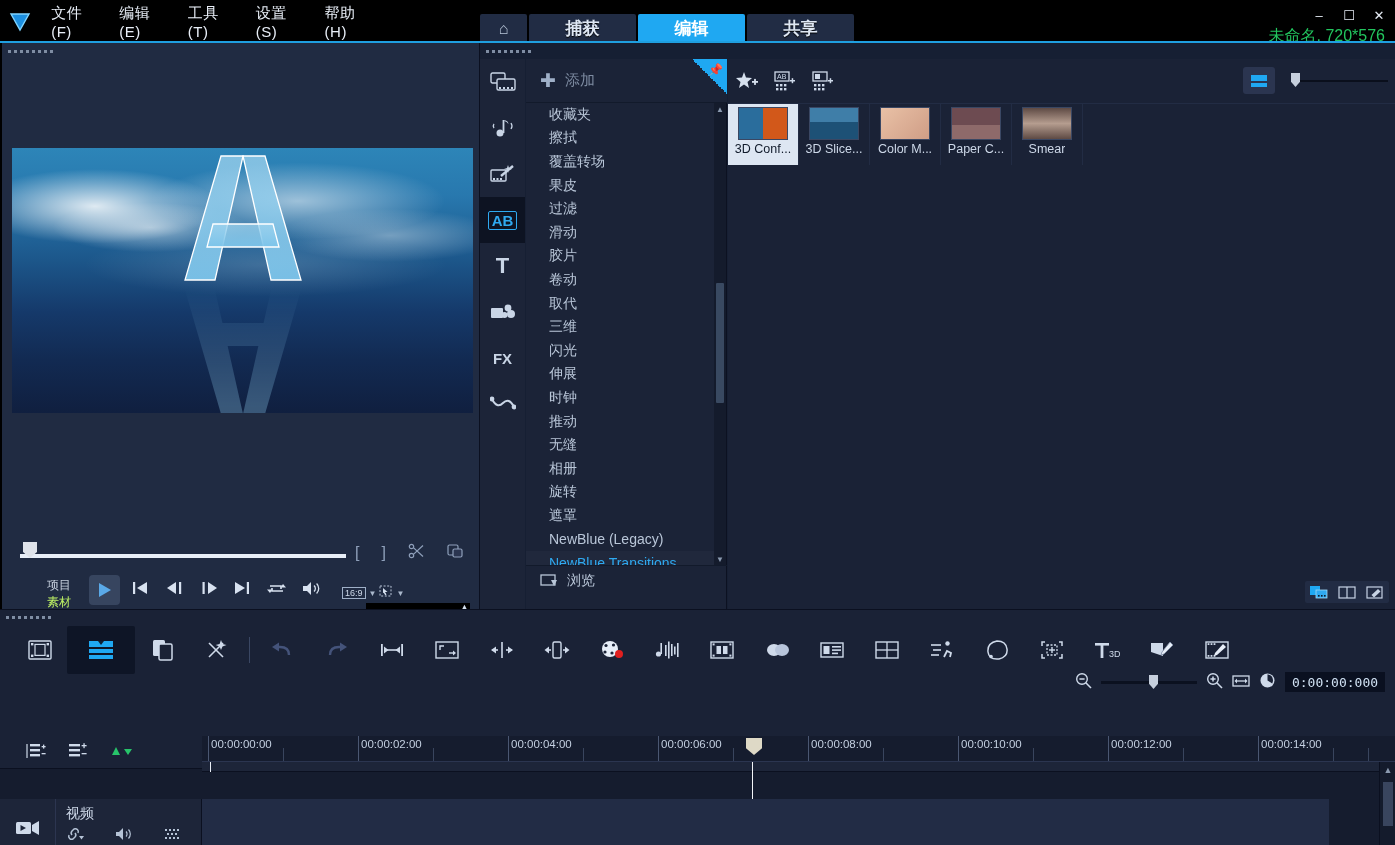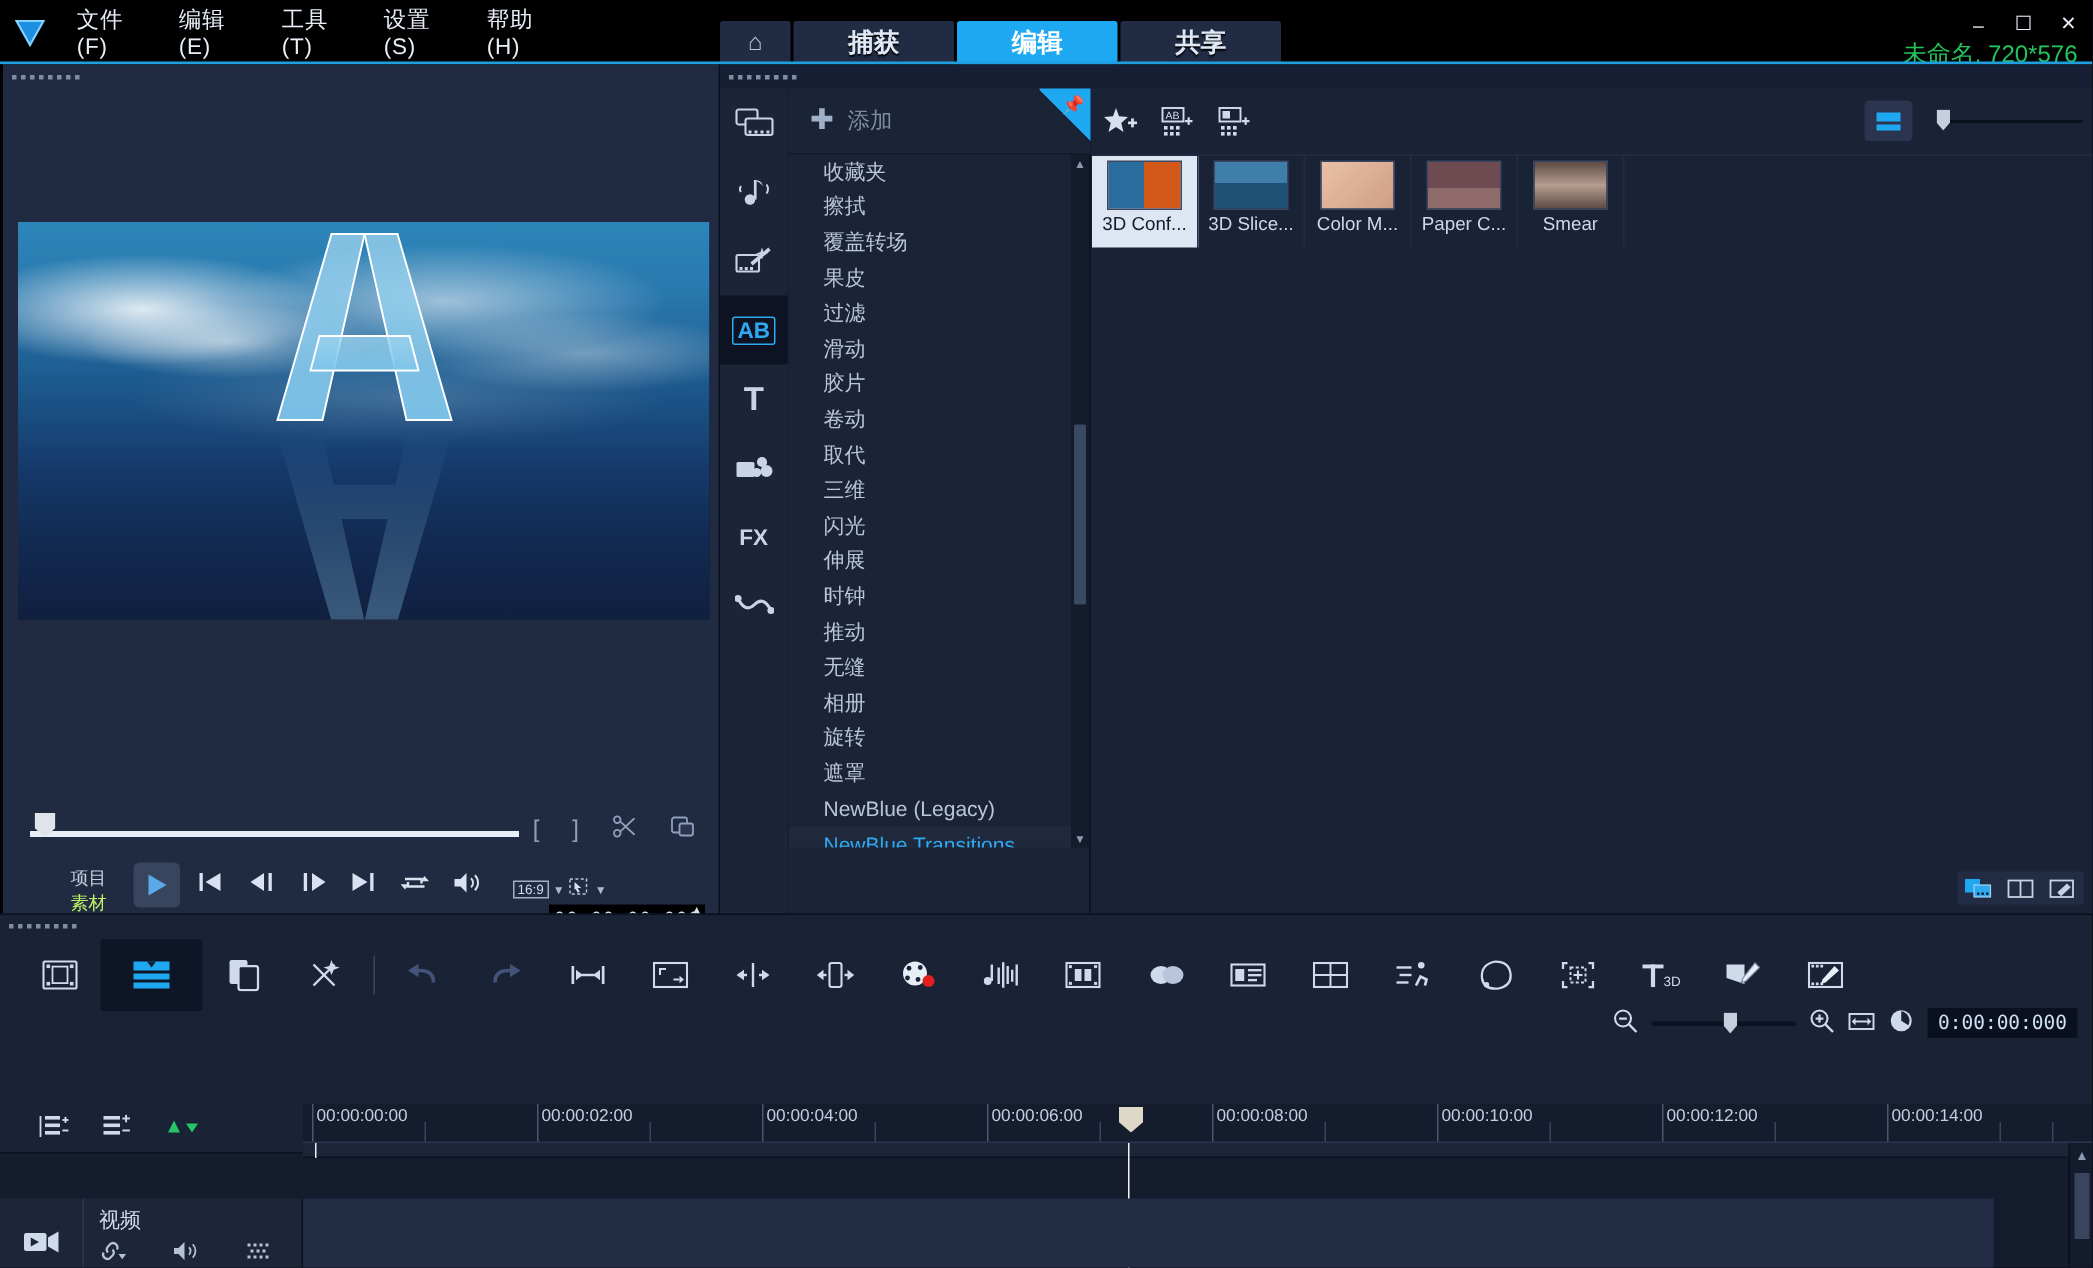--- a/index.html
+++ b/index.html
@@ -481,6 +481,13 @@
           <div class="dn">▼</div>
         </div>
 
+        <div class="browse">
+          <svg width="18" height="14" viewBox="0 0 18 14">
+            <rect x="1" y="1" width="14" height="10" fill="none" stroke="#b9c6d8" stroke-width="1.3"></rect>
+            <polygon points="11,6 17,6 14,12" fill="#b9c6d8"></polygon>
+            </svg>
+          <span class="btxt">浏览</span>
+        </div>
       </div>
 
       <div class="content">

